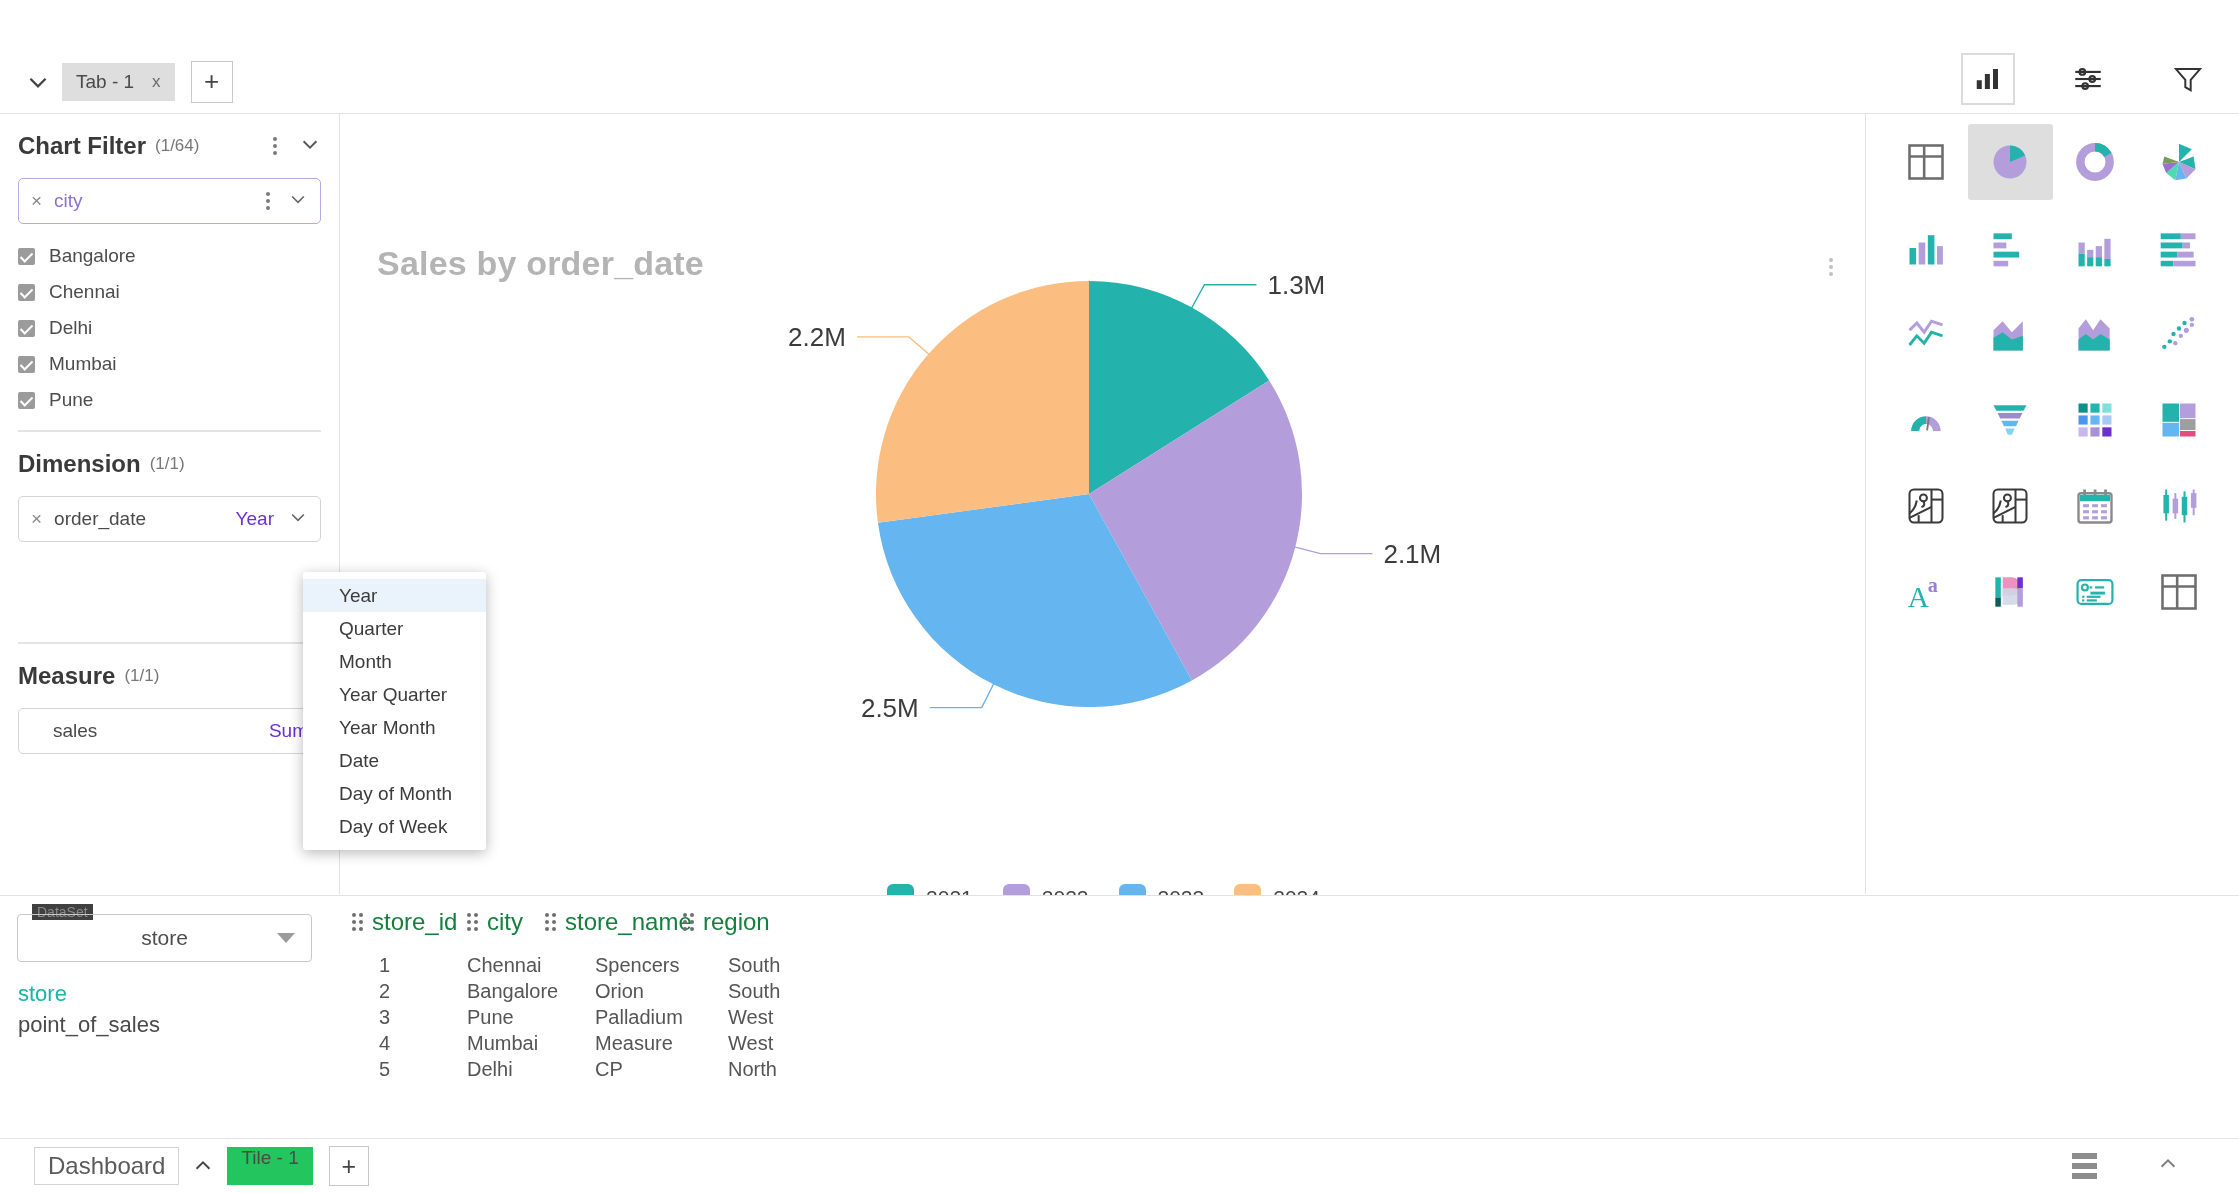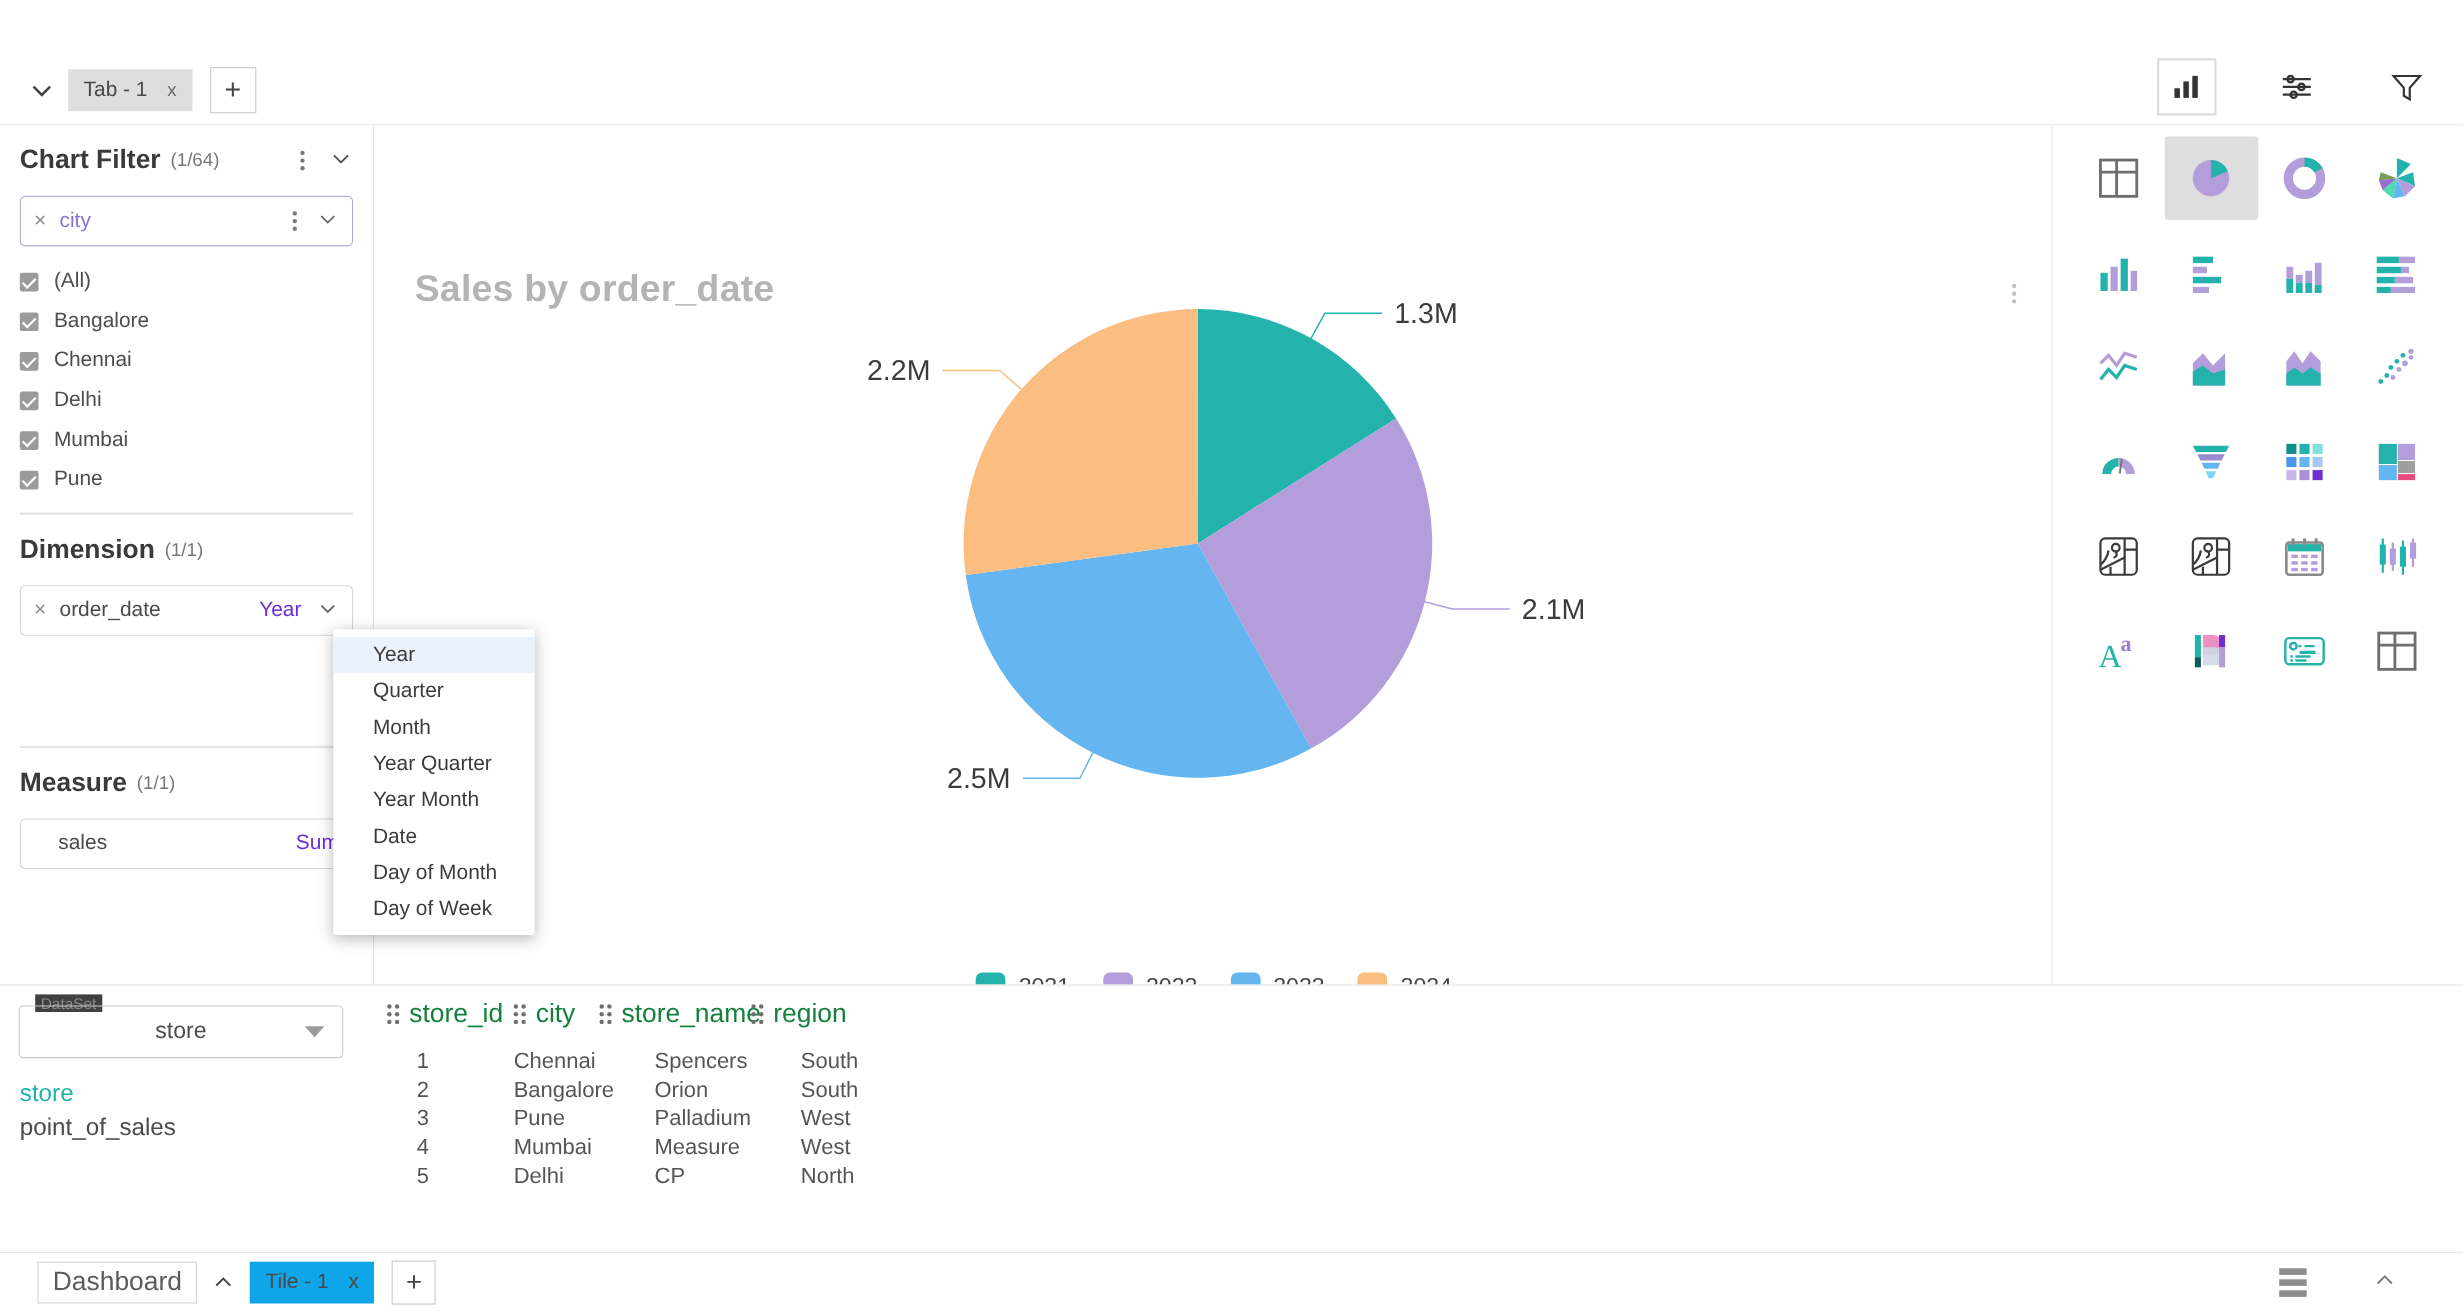--- a/index.html
+++ b/index.html
@@ -268,10 +268,6 @@
     <div class="check-list">
       <div class="check-row">
         <span class="cbox"></span>
-        <span class="check-label">(All)</span>
-      </div>
-      <div class="check-row">
-        <span class="cbox"></span>
         <span class="check-label">Bangalore</span>
       </div>
       <div class="check-row">

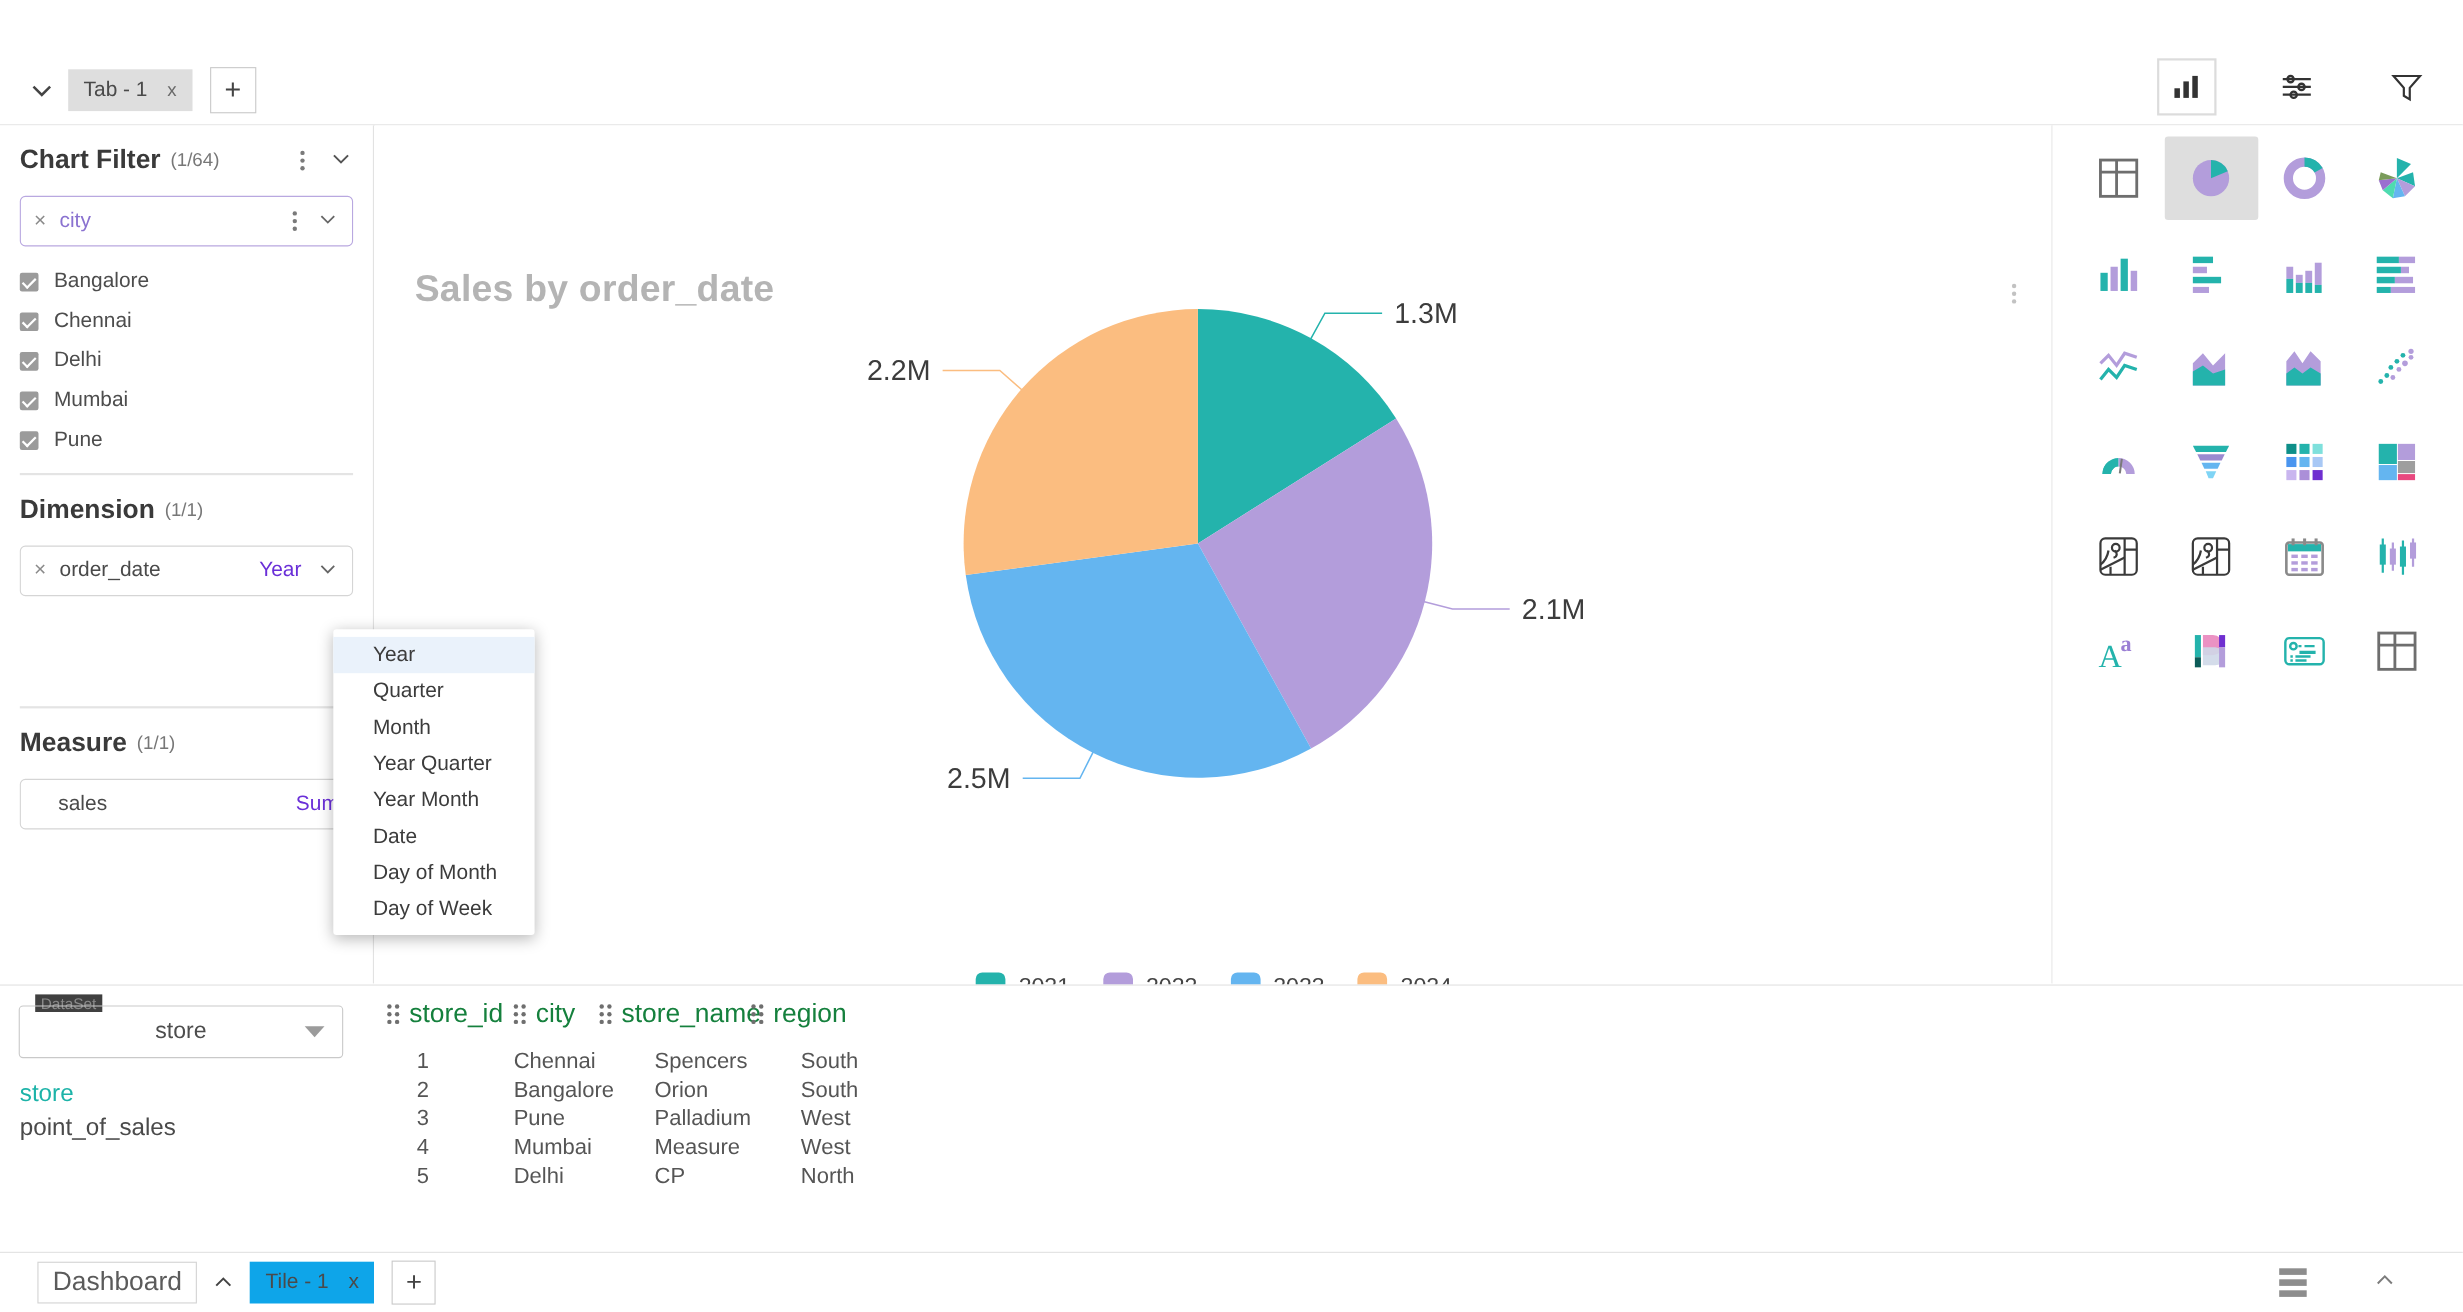--- a/index.html
+++ b/index.html
@@ -173,8 +173,8 @@
   }
   .status-chevron { margin: 0 13px; cursor:pointer; display:flex; align-items:center; }
   .tile-chip {
-    background:#0ea5e9; height: 38px; display:flex; align-items:center; gap:18px;
-    padding: 0 14px; font-size: 19px; color:#4a4a4a; cursor:pointer;
+    background:#22c55e; height: 38px; display:flex; align-items:center; gap:18px;
+    padding: 0 14px; font-size: 19px; color:#4a4a4a; cursor:pointer;flex-direction:column;
   }
   .tile-add {
     width: 40px; height: 40px; border:1px solid #c9c9c9; background:#fff; margin-left: 16px;

